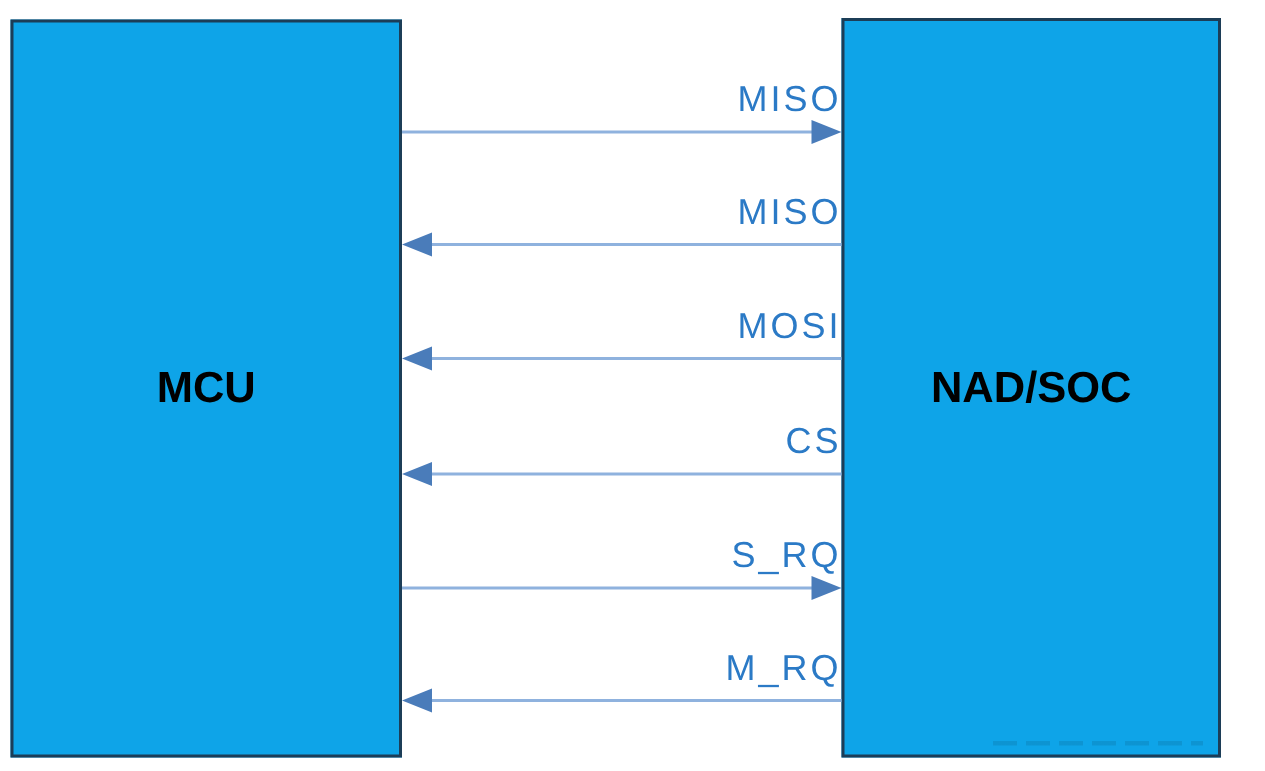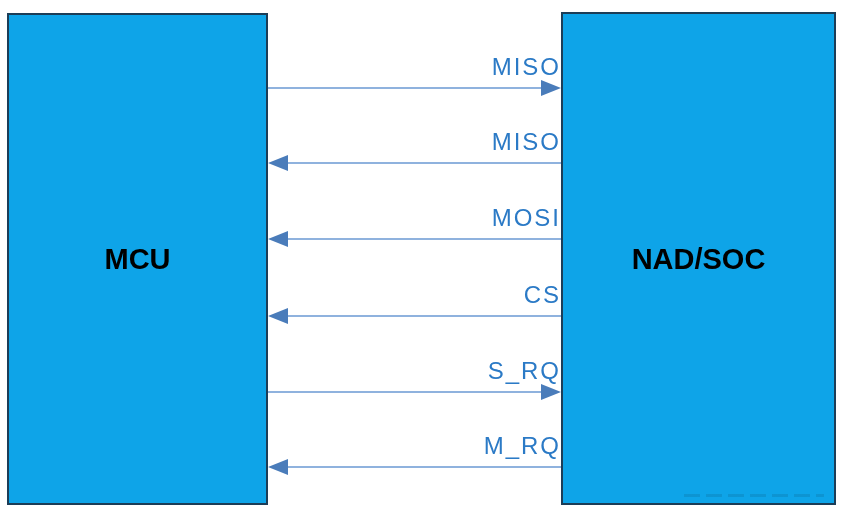--- a/index.html
+++ b/index.html
@@ -30,7 +30,7 @@
     justify-content:center;
   }
   #left-box{left:7px;top:13px;width:261px;height:492px;}
-  #right-box{left:561px;top:12px;width:275px;height:493px;}
+  #right-box{left:561px;top:12px;width:253px;height:493px;}
   .node-title,.node-subtitle{
     color:var(--title);
     font-weight:700;

